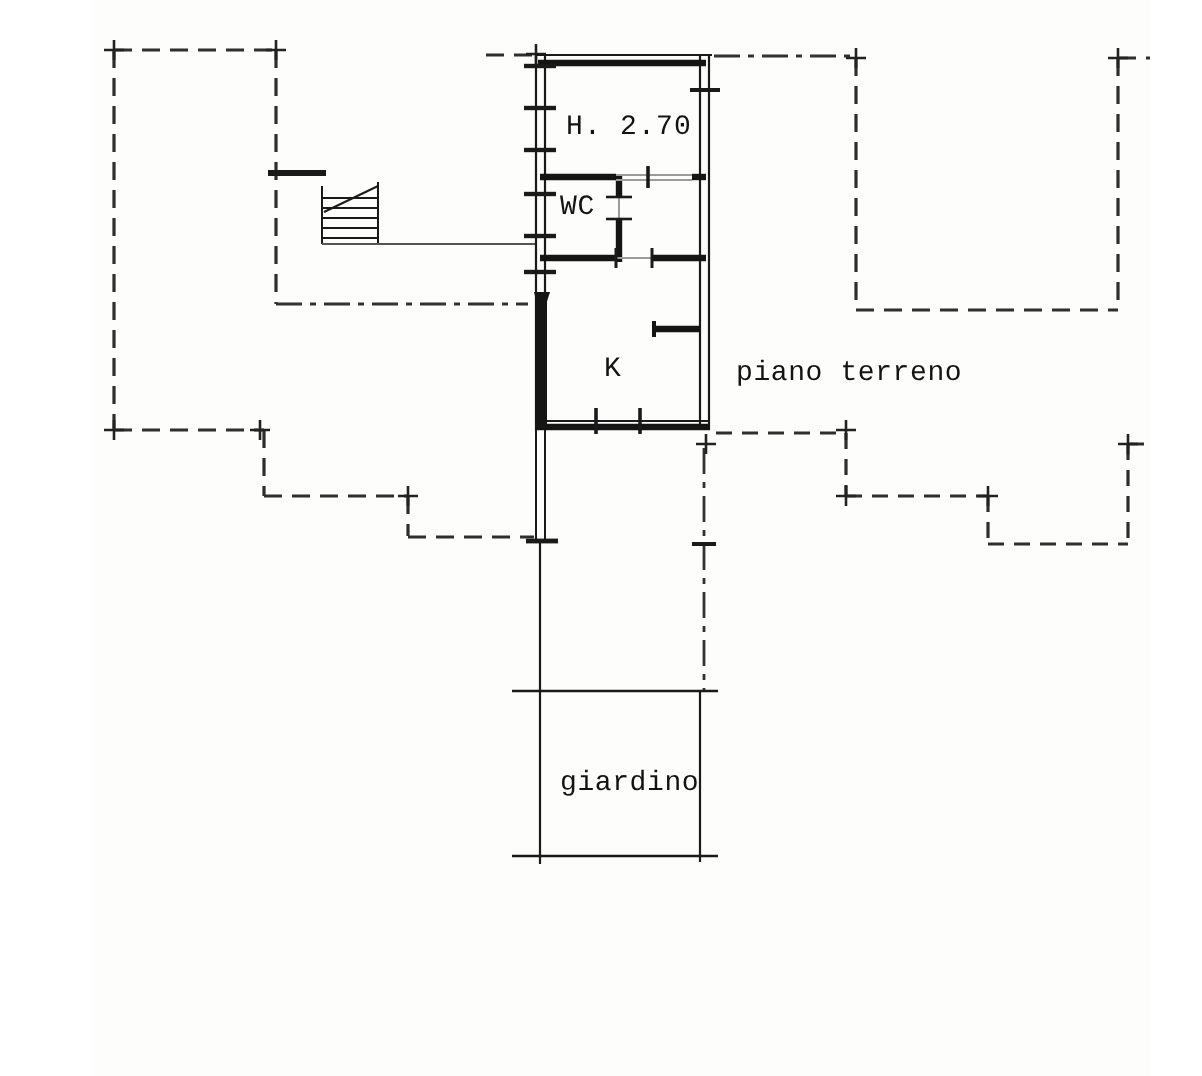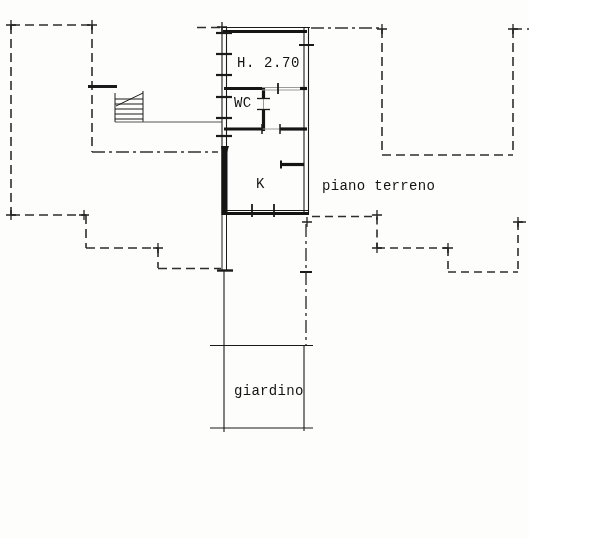--- a/index.html
+++ b/index.html
@@ -10,6 +10,7 @@
     background: #fdfdfc;
     overflow: hidden;
     font-family: "Liberation Mono", "DejaVu Sans Mono", monospace;
+    margin-left: 46px;
   }
   svg { display: block; }
   text {

